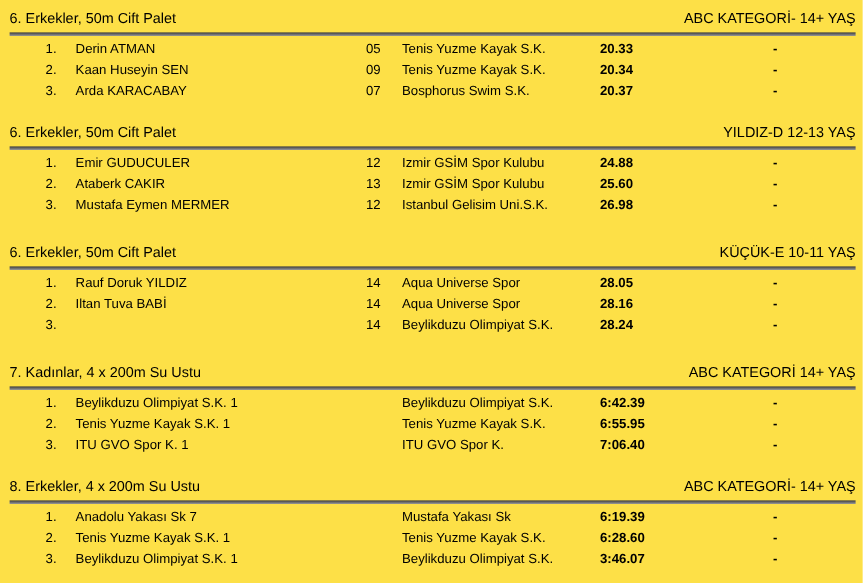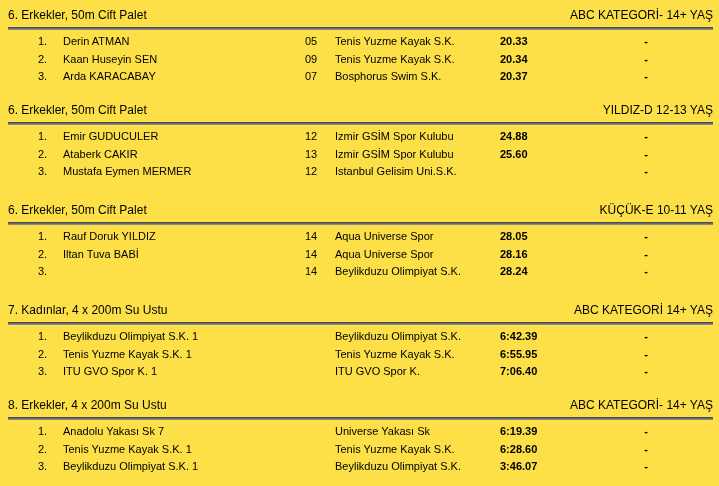--- a/index.html
+++ b/index.html
@@ -93,6 +93,7 @@
         <span class="c c-name">Mustafa Eymen MERMER</span>
         <span class="c c-birth">12</span>
         <span class="c c-club">Istanbul Gelisim Uni.S.K.</span>
+        <span class="c c-time">26.98</span>
         <span class="c c-pts">-</span>
       </div>
     </div>

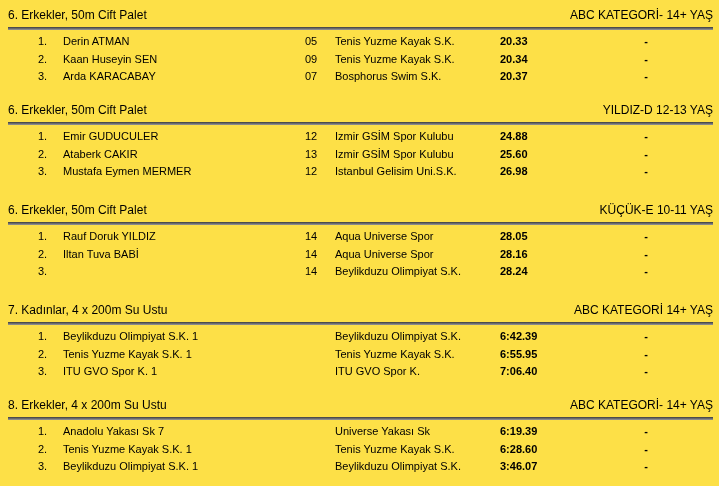--- a/index.html
+++ b/index.html
@@ -177,7 +177,7 @@
         <span class="c c-rank">1.</span>
         <span class="c c-name">Anadolu Yakası Sk 7</span>
         <span class="c c-birth"></span>
-        <span class="c c-club">Universe Yakası Sk</span>
+        <span class="c c-club">Mustafa Yakası Sk</span>
         <span class="c c-time">6:19.39</span>
         <span class="c c-pts">-</span>
       </div>

